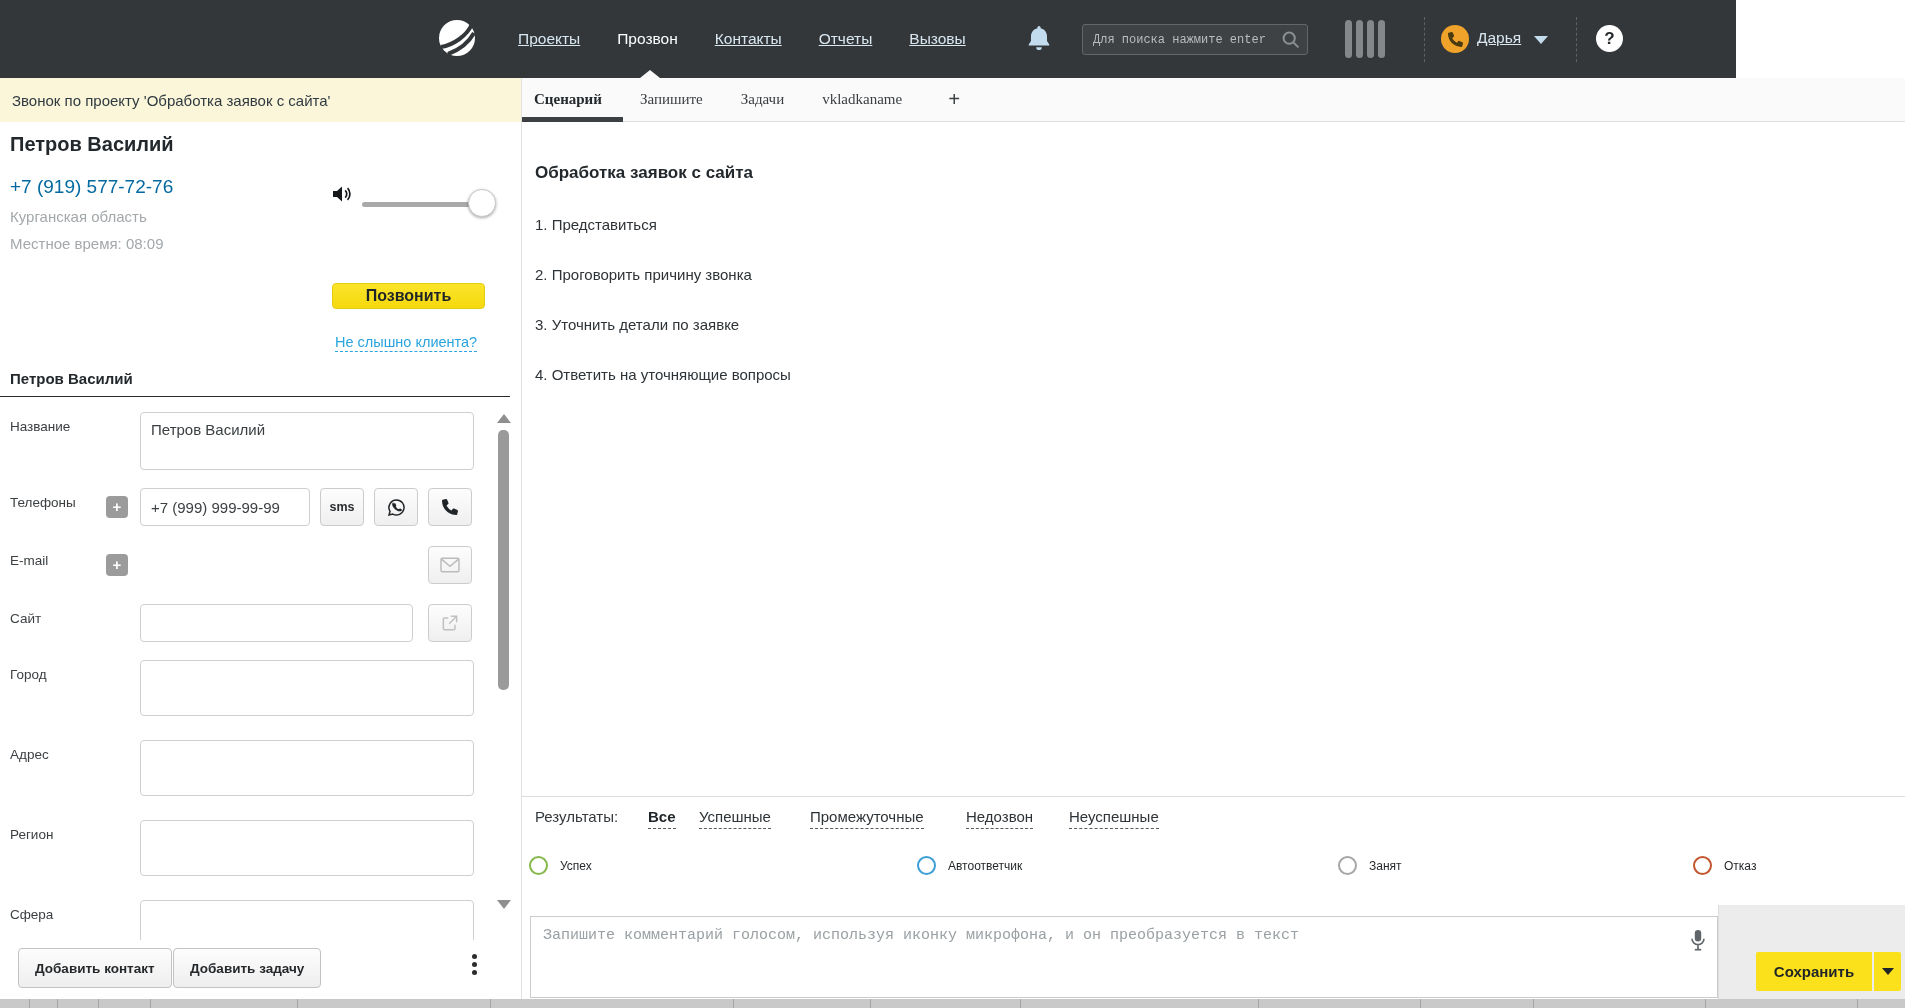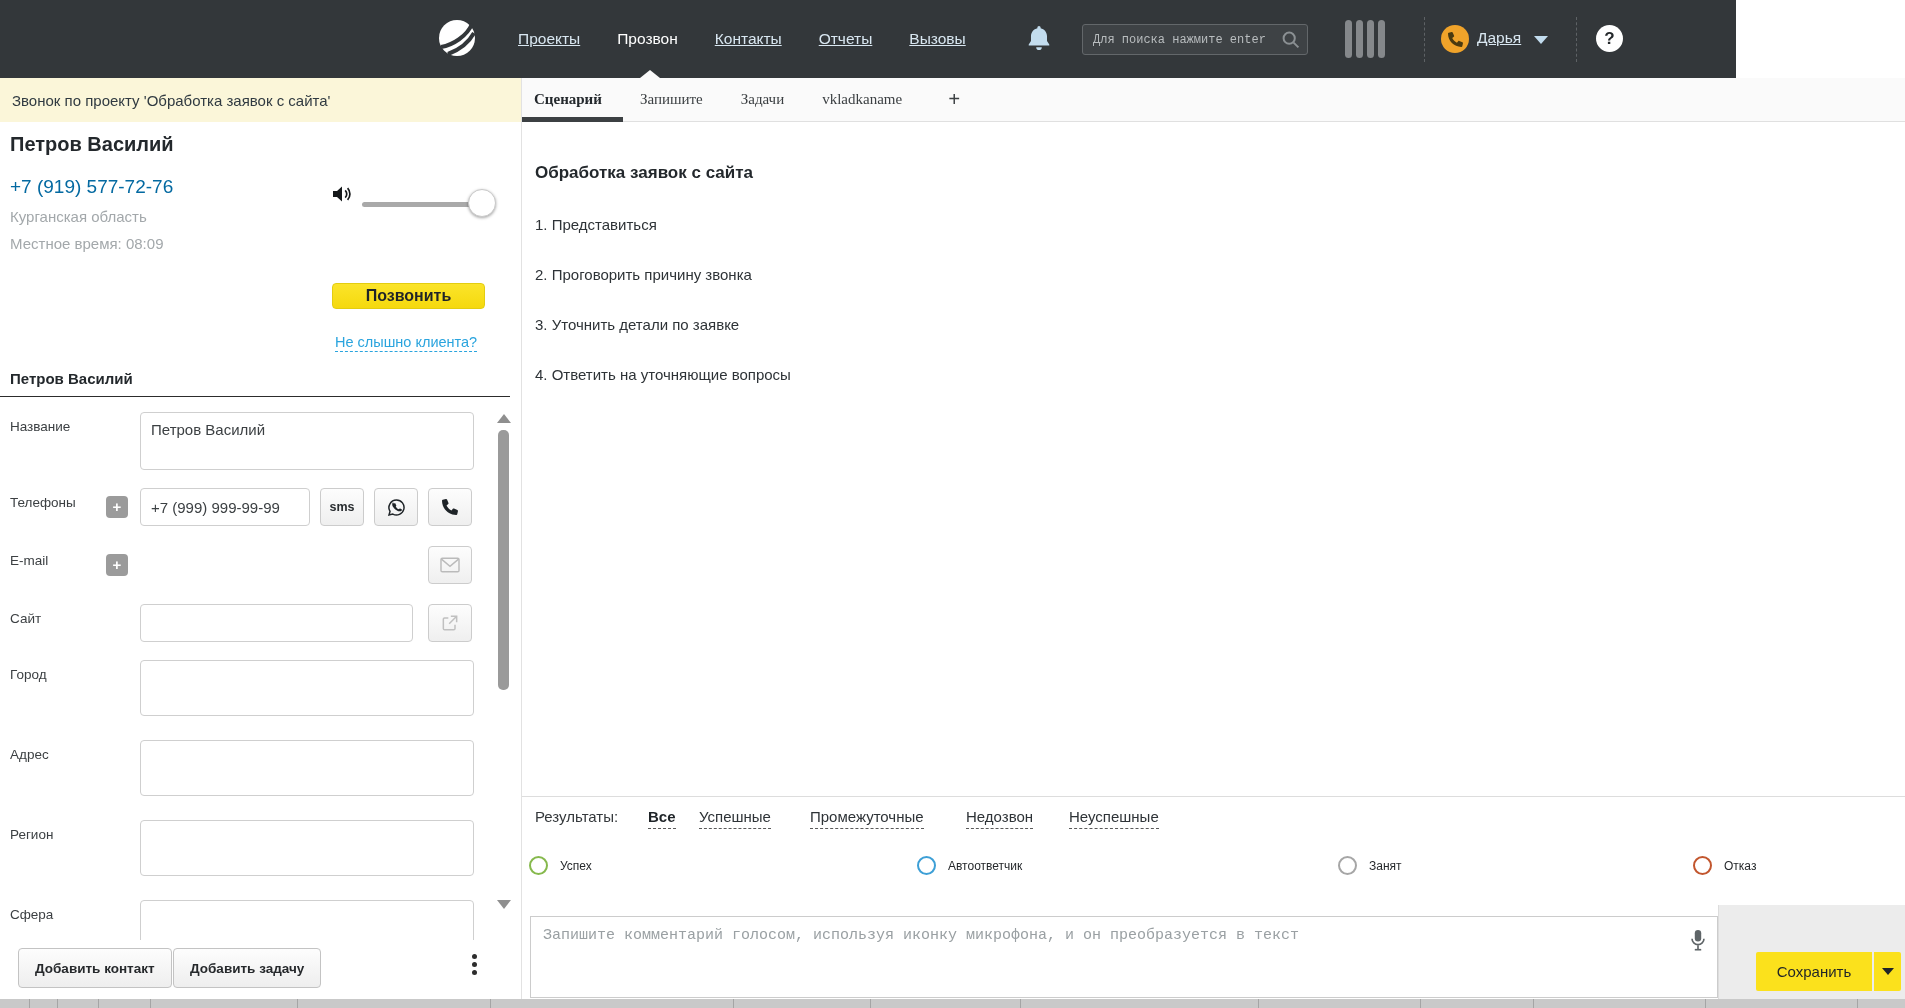--- a/index.html
+++ b/index.html
@@ -107,7 +107,7 @@
   .save-area { position:absolute; left:1196px; top:827px; width:187px; height:103px; background:#ececec;
     border-left:1px solid #dddddd; }
   .save-btn { position:absolute; left:37px; top:47px; width:116px; height:39px;
-    background:#fbe11c; border:none; border-radius:2px 0 0 2px; font-size:15px; font-weight:normal;
+    background:#fbe11c; border:none; border-radius:2px 0 0 2px; font-size:15px; font-weight:bold;
     color:#1f2428; cursor:pointer; font-family:inherit; }
   .save-caret-btn { position:absolute; left:155px; top:47px; width:27px; height:39px; background:#fbe11c;
     border:none; border-radius:0 2px 2px 0; cursor:pointer; display:flex; align-items:center; justify-content:center; }

